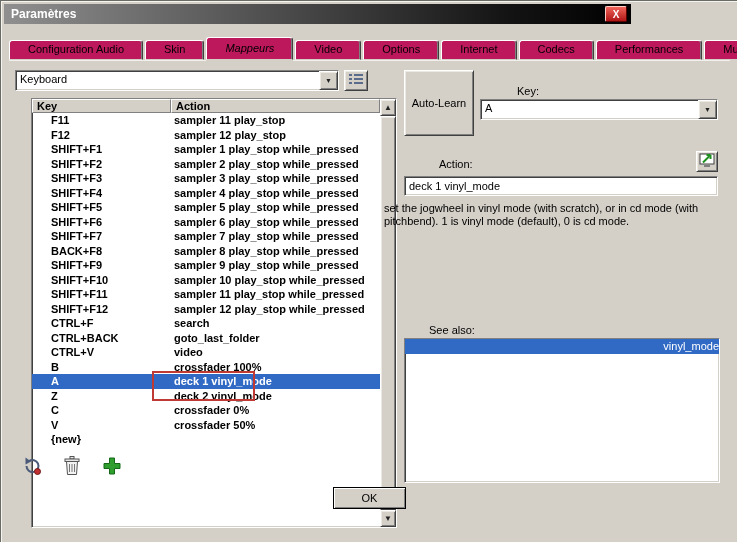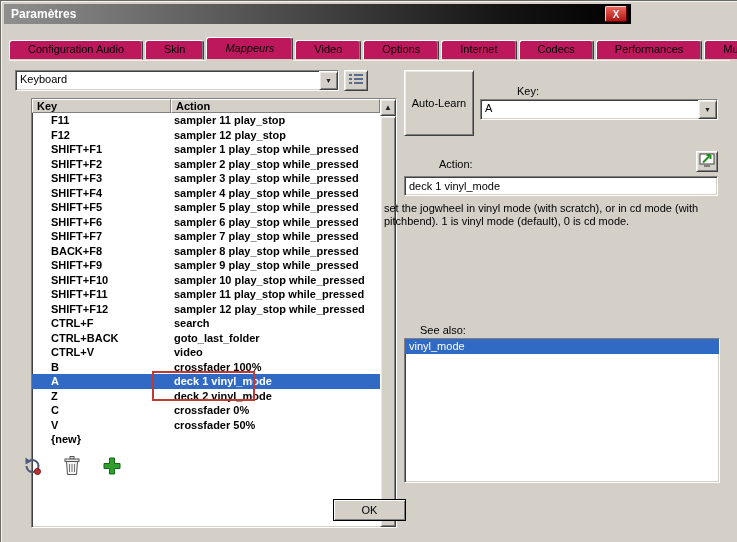--- a/index.html
+++ b/index.html
@@ -133,7 +133,7 @@
   .label{position:absolute;font-size:11px;color:#000;margin-left:35px;}
   .key-label{left:481px;top:84px;}
   .action-label{left:403px;top:157px;}
-  .see-also-label{left:384px;top:323px;}
+  .see-also-label{left:393px;top:323px;}
 
   .action-picker{
     position:absolute;left:695px;top:150px;width:22px;height:21px;

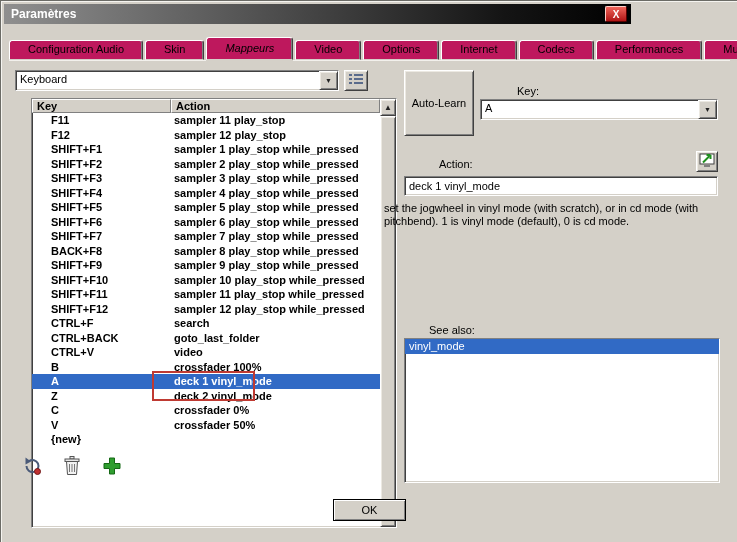--- a/index.html
+++ b/index.html
@@ -153,7 +153,7 @@
     background:#fff;box-sizing:border-box;overflow:hidden;
   }
   .sa-item{font-size:11px;height:14.5px;line-height:14.5px;padding-left:4px;cursor:default;white-space:nowrap;}
-  .sa-item.selected{background:var(--sel-color);color:#fff;}
+  .sa-item.selected{background:var(--sel-color);color:#fff;text-align:right;}
 
   
   .ok-btn{

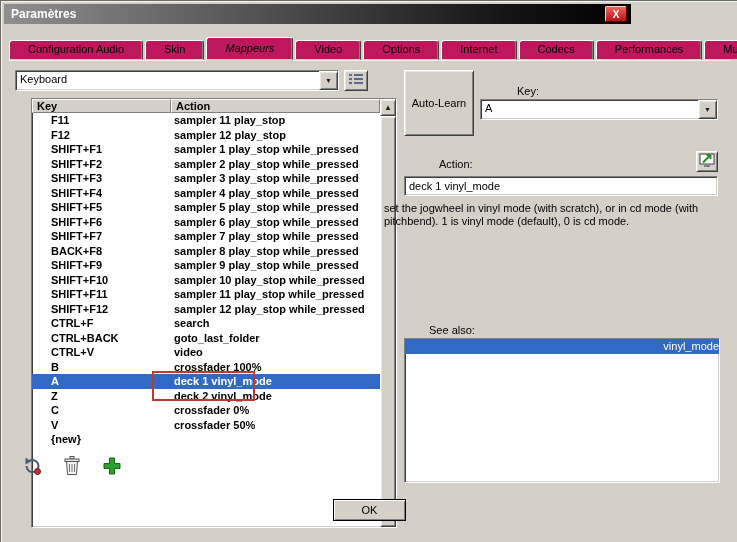--- a/index.html
+++ b/index.html
@@ -157,7 +157,7 @@
 
   
   .ok-btn{
-    position:absolute;left:332px;top:498px;width:73px;height:22px;
+    position:absolute;left:332px;top:486px;width:73px;height:22px;
     background:#d4d0c8;border:1px solid #000;
     box-shadow:inset 1px 1px 0 #fff, inset -1px -1px 0 #808080;
     font-size:11px;cursor:pointer;font-family:"Liberation Sans",sans-serif;

